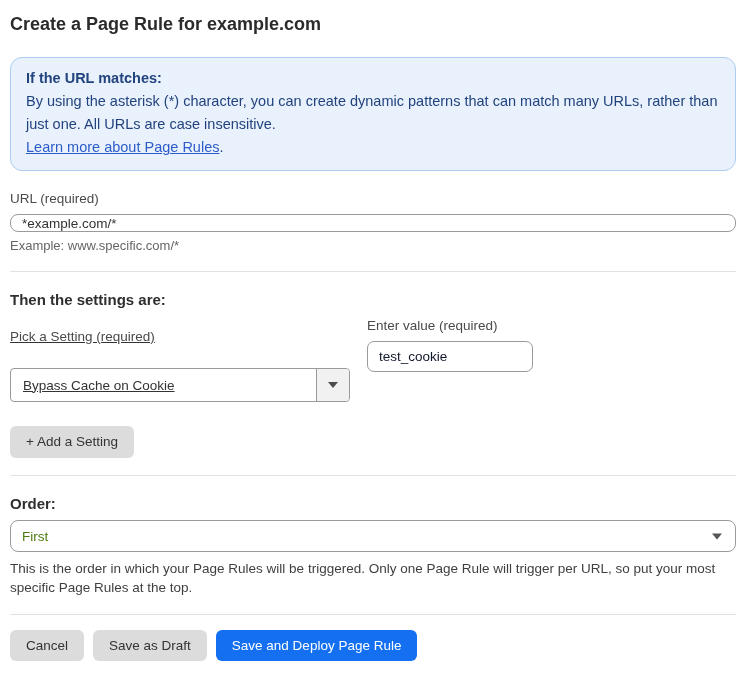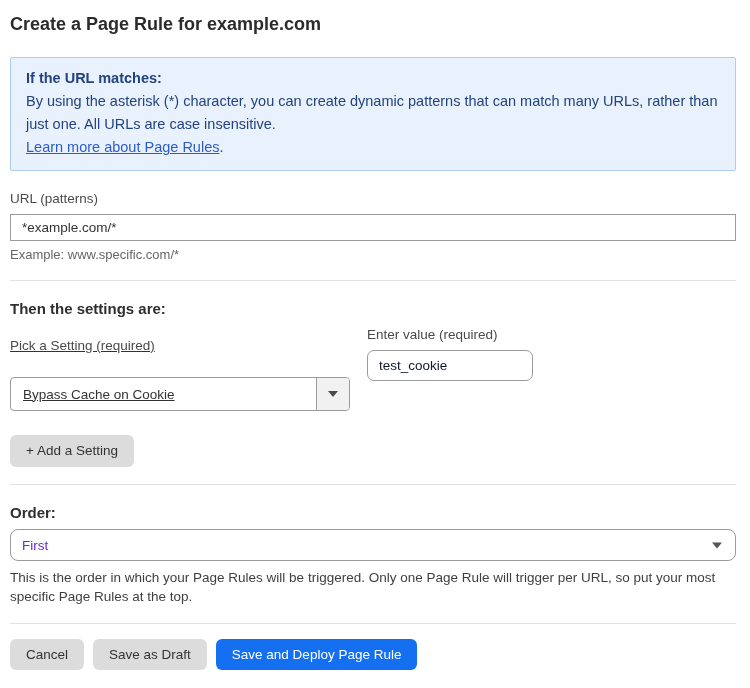--- a/index.html
+++ b/index.html
@@ -21,7 +21,7 @@
     margin-top: 21px;
     background: var(--info-bg, #e9f2fc);
     border: 1px solid var(--info-border, #abcdf1);
-    border-radius: 2px;
+    border-radius: 12px;
     padding: 9px 15px 11px 15px;
     font-size: 14.5px;
     line-height: 23px;

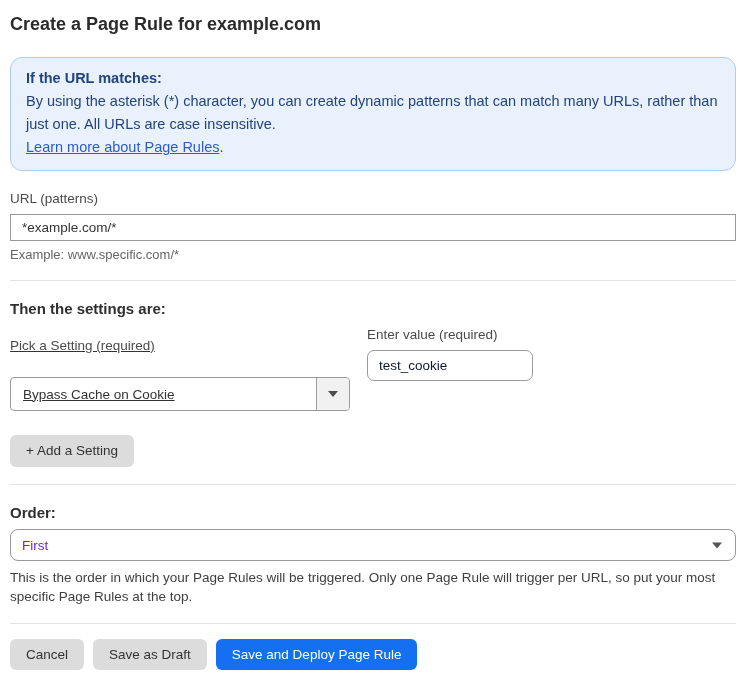--- a/index.html
+++ b/index.html
@@ -203,7 +203,7 @@
     <div><a class="info-link">Learn more about Page Rules</a><span class="info-link-suffix">.</span></div>
   </div>
 
-  <div class="field-label">URL (patterns)</div>
+  <div class="field-label">URL (required)</div>
   <input type="text" class="text-input" value="*example.com/*" style="">
   <div class="helper-text">Example: www.specific.com/*</div>
 

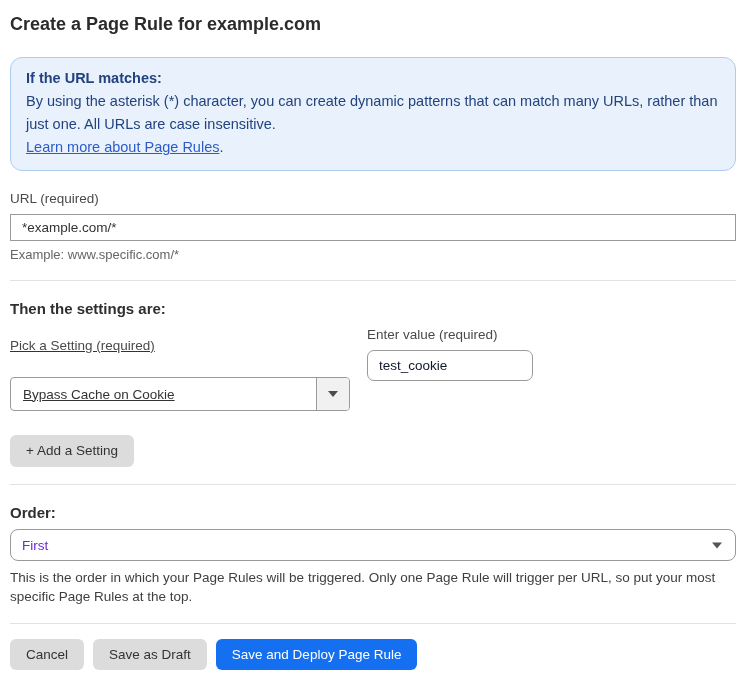--- a/index.html
+++ b/index.html
@@ -45,9 +45,9 @@
     display: block;
     margin-top: 7px;
     width: 100%;
-    height: 27px;
-    border: 1px solid #9a9a9a;
-    border-radius: 0;
+    height: 18px;
+    border: 1px solid #9a9a9a;
+    border-radius: 8px;
     padding: 0 11px;
     font-size: 13.5px;
     font-family: "Liberation Sans", sans-serif;

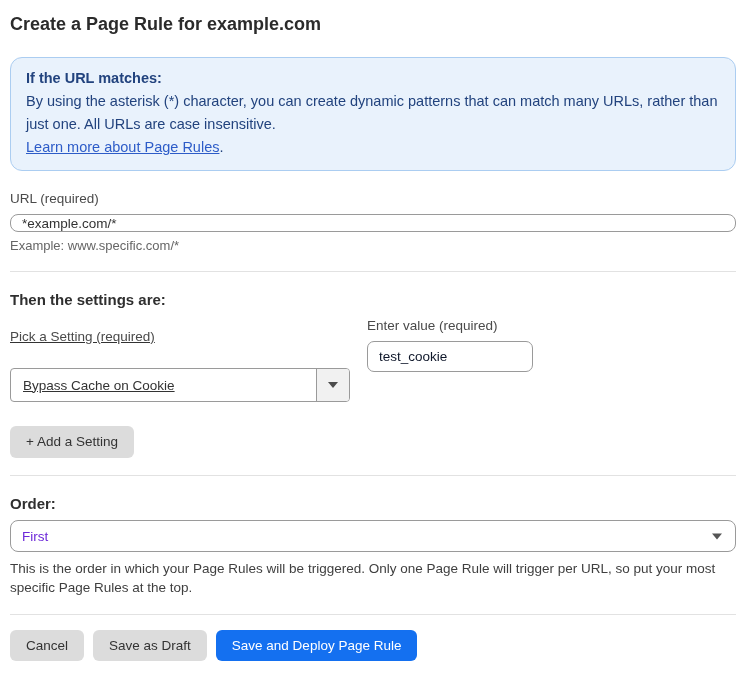--- a/index.html
+++ b/index.html
@@ -159,7 +159,7 @@
     align-items: center;
     padding: 0 30px 0 11px;
     font-size: 13.5px;
-    color: #6d28d9;
+    color: #4d7c0f;
     cursor: pointer;
   }
   .select-box .caret-down {

